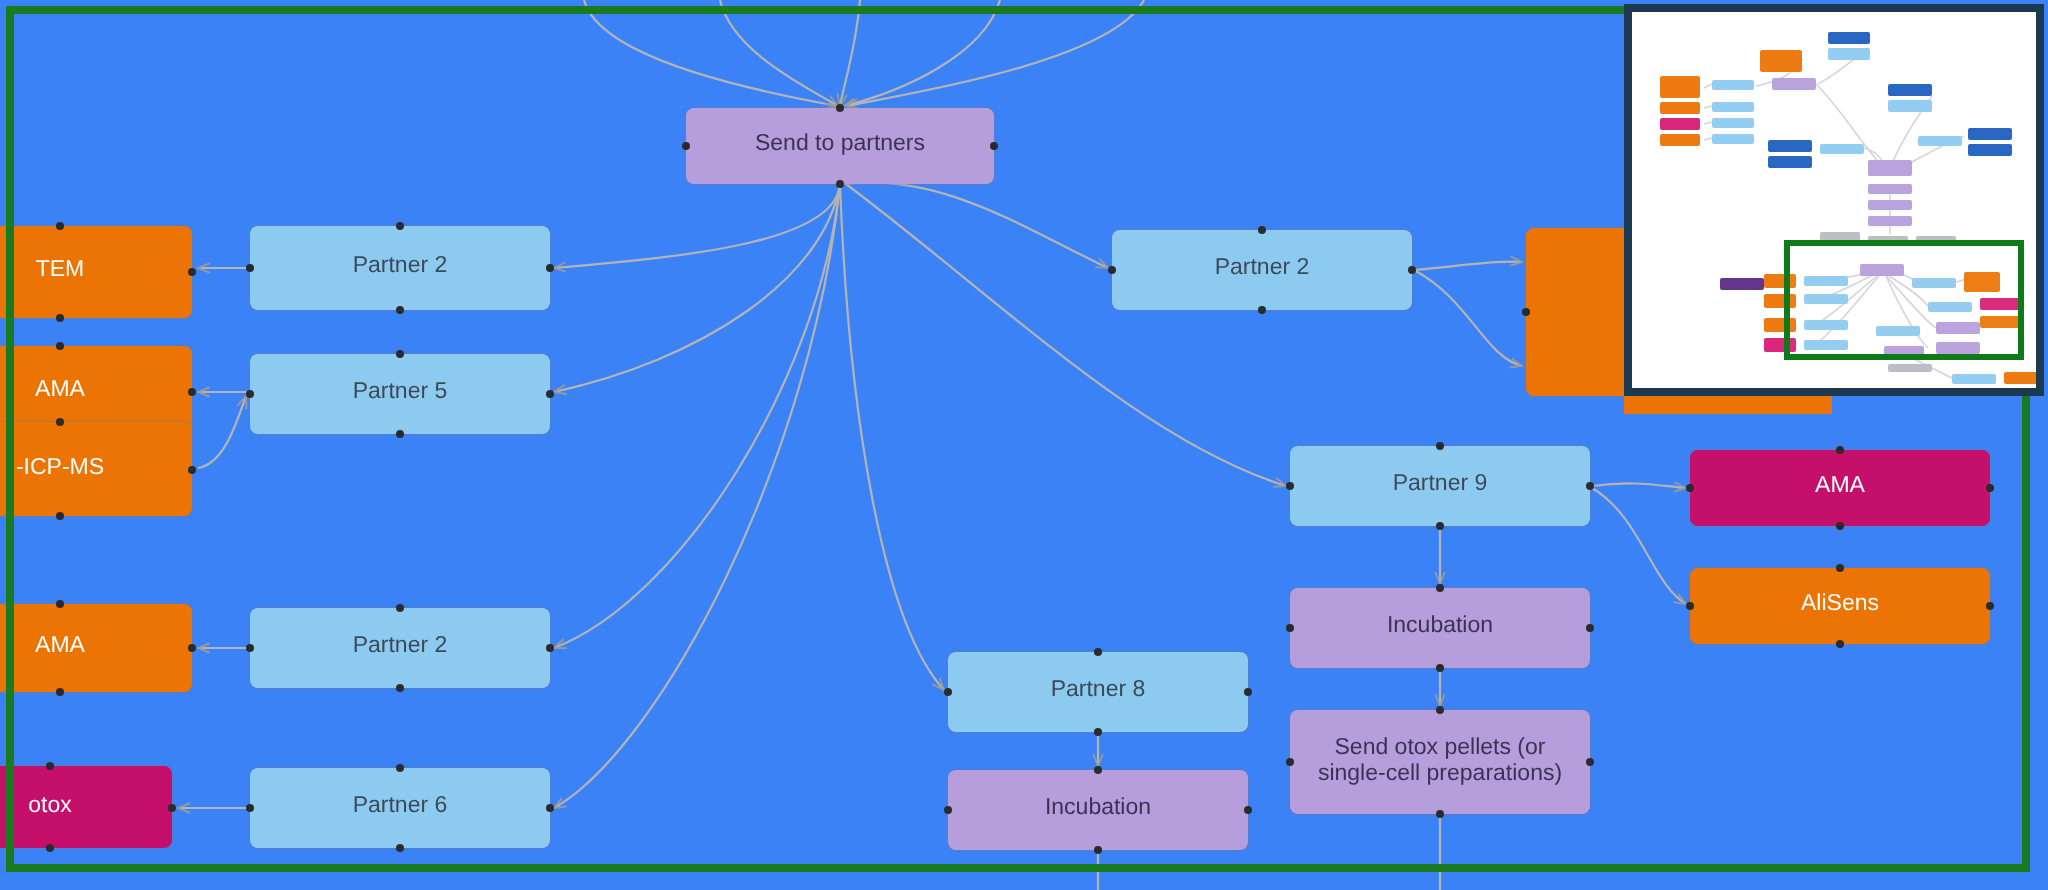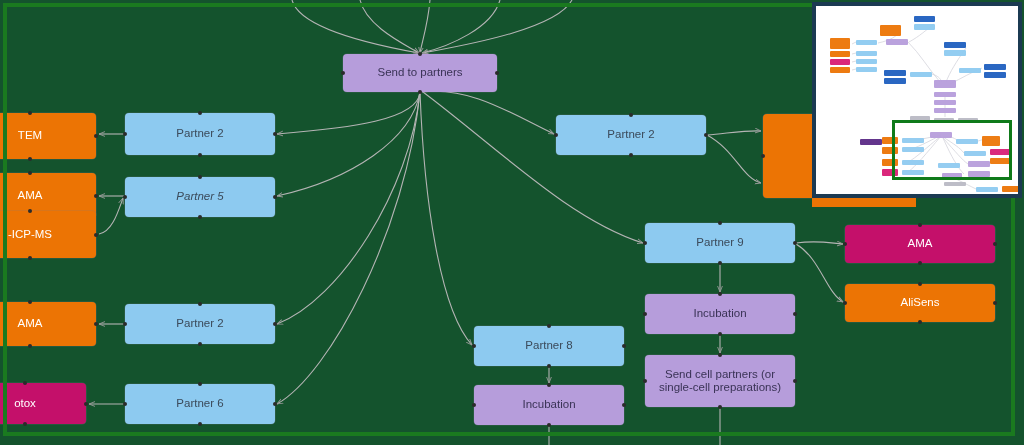--- a/index.html
+++ b/index.html
@@ -12,7 +12,7 @@
     position: relative;
     width: 1024px;
     height: 445px;
-    background: #14532d;
+    background: #3b82f6;
     overflow: hidden;
   }
   

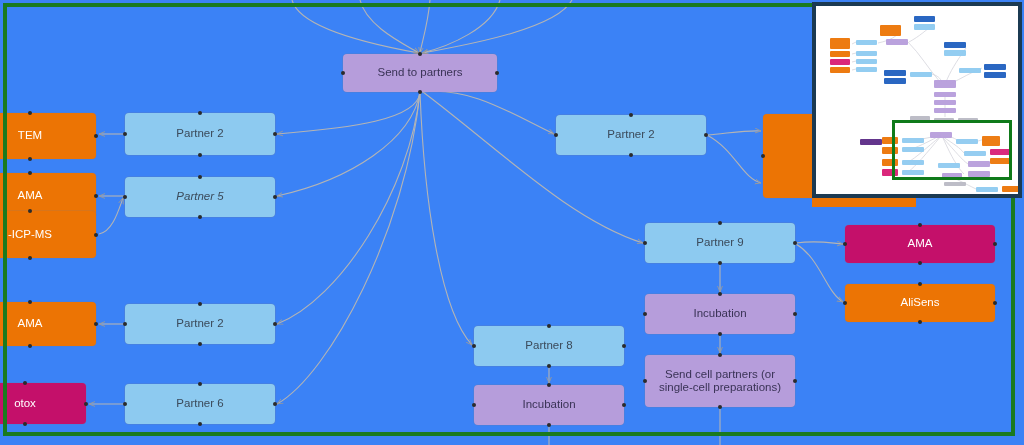--- a/index.html
+++ b/index.html
@@ -198,7 +198,7 @@
       <div class="port" style="left: 30px; top: 211px;"></div>
       <div class="port" style="left: 30px; top: 258px;"></div>
       <div class="port" style="left: 96px; top: 234.5px;"></div>
-      <div class="node n-blue" style="left: 125px; top: 177px; width: 150px; height: 40px; font-style: italic;">
+      <div class="node n-blue" style="left: 125px; top: 177px; width: 150px; height: 40px;">
         <span>Partner 5</span>
       </div>
       <div class="port" style="left: 200px; top: 177px;"></div>

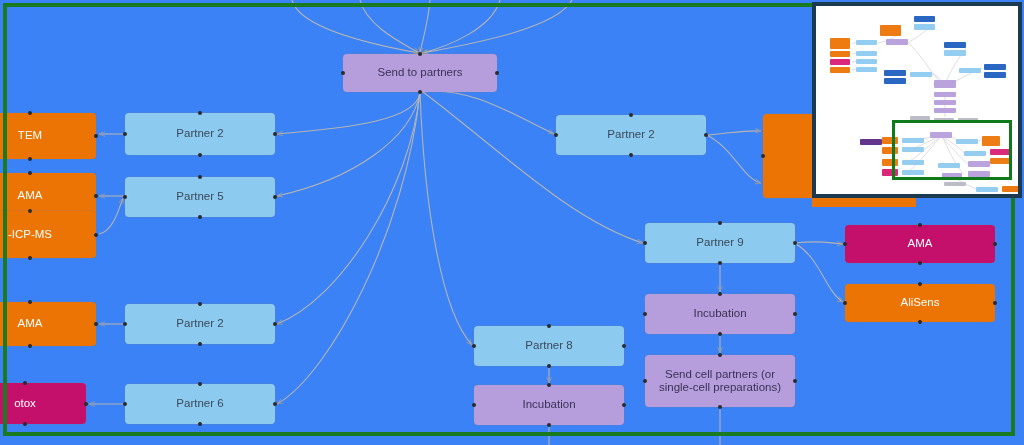--- a/index.html
+++ b/index.html
@@ -258,7 +258,7 @@
       <div class="port" style="left: 795px; top: 314px;"></div>
       <div class="node n-purple" style="left: 645px; top: 355px; width: 150px; height: 52px;">
         <span>
-          <div>Send cell partners (or</div>
+          <div>Send otox pellets (or</div>
           <div>single-cell preparations)</div>
         </span>
       </div>

